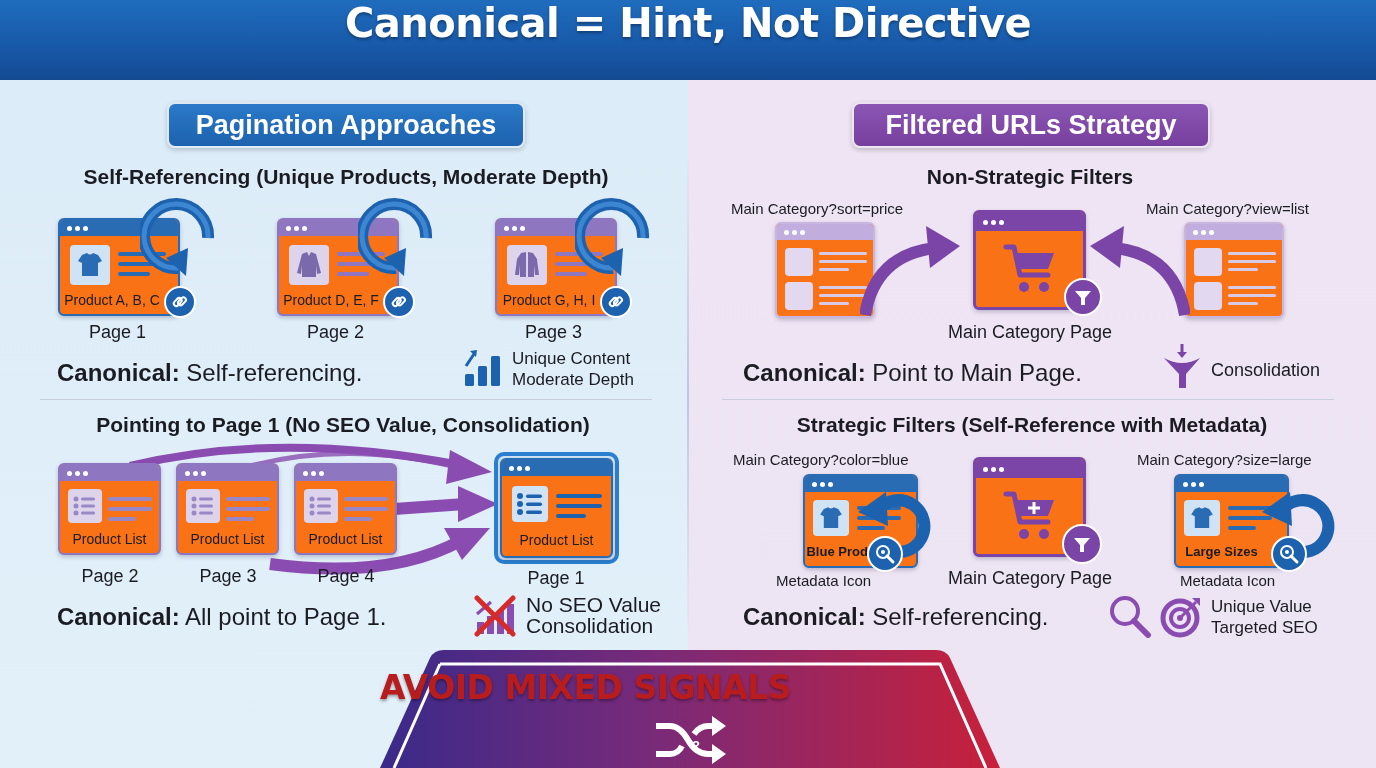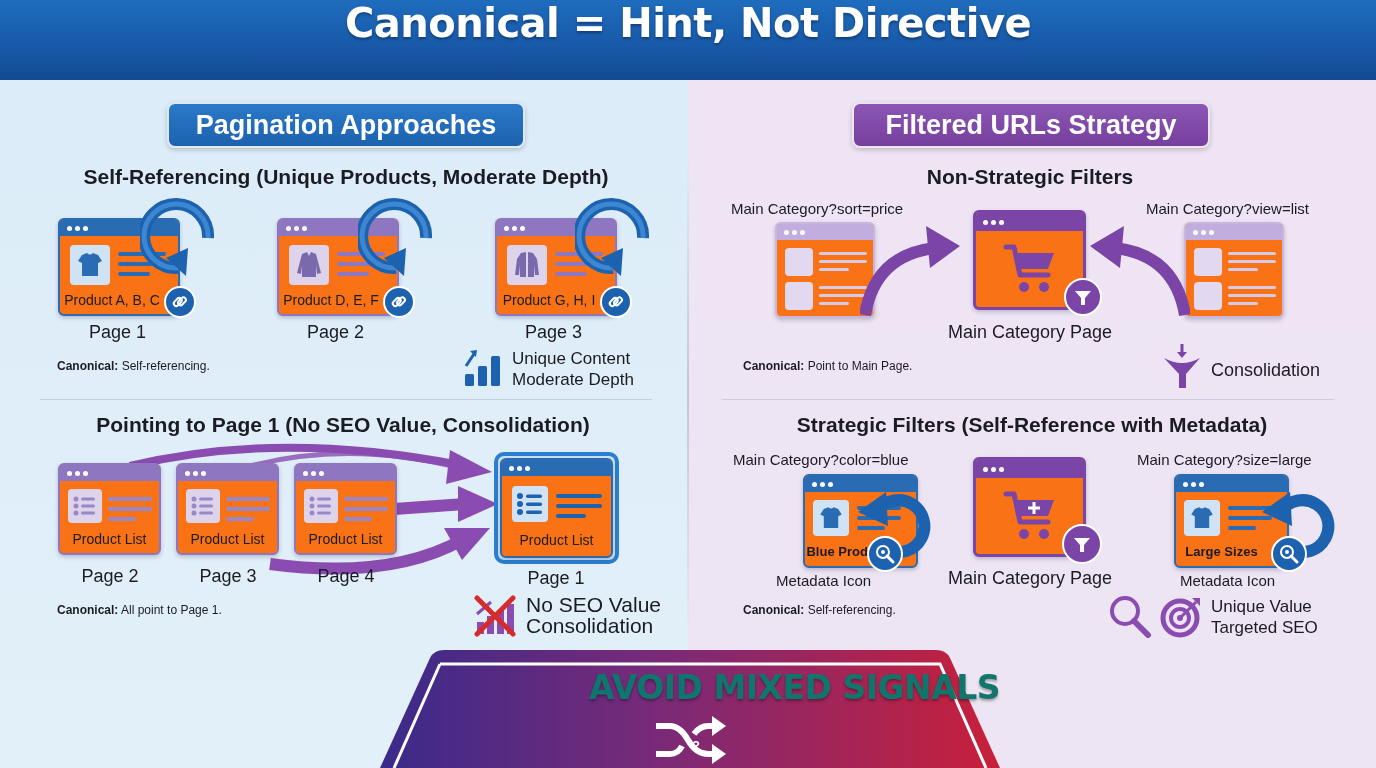--- a/index.html
+++ b/index.html
@@ -17,7 +17,7 @@
 .subhead{position:absolute;font-weight:bold;font-size:21px;text-align:center;white-space:nowrap}
 .lbl{position:absolute;font-size:18px;white-space:nowrap;text-align:center}
 .small{position:absolute;font-size:15px;white-space:nowrap}
-.canon{position:absolute;font-size:12px;white-space:nowrap}
+.canon{position:absolute;font-size:24px;white-space:nowrap}
 .canon b{font-weight:bold}
 
 .win{position:absolute;background:#f97316;border-radius:6px;overflow:hidden;box-shadow:0 2px 4px rgba(40,40,80,.25)}

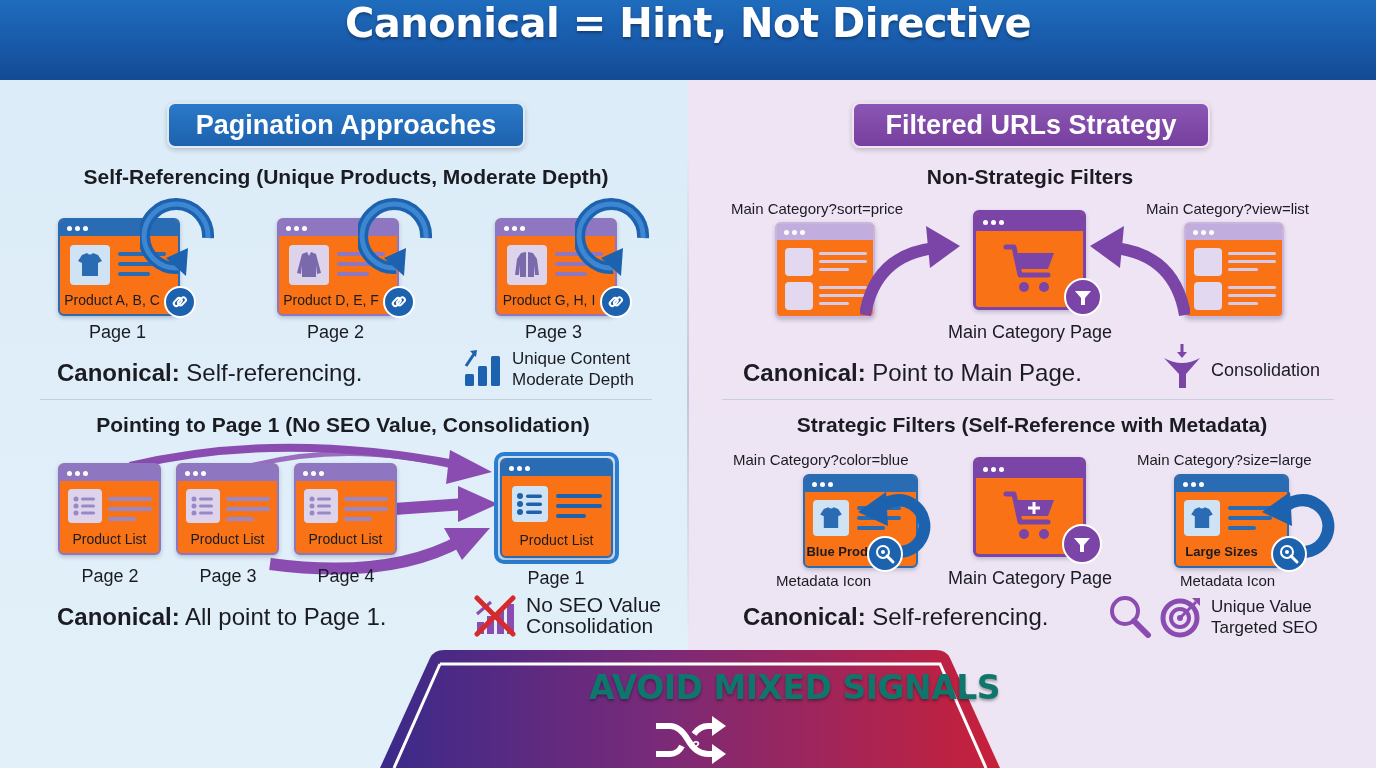--- a/index.html
+++ b/index.html
@@ -37,7 +37,7 @@
 .wtext{position:absolute;left:0;right:0;font-size:14px;text-align:center;white-space:nowrap}
 .badge{position:absolute;border-radius:50%;display:flex;align-items:center;justify-content:center;border:2px solid #fff}
 .avoid{position:absolute;left:380px;top:650px;width:620px;height:118px}
-.avoid h2{position:absolute;left:0;right:0;top:18px;text-align:right;font-family:"DejaVu Sans","Liberation Sans",sans-serif;font-weight:bold;font-size:33px;color:#0f766e;letter-spacing:-0.5px;text-shadow:0 2px 3px rgba(0,0,0,.35)}
+.avoid h2{position:absolute;left:0;right:0;top:18px;text-align:left;font-family:"DejaVu Sans","Liberation Sans",sans-serif;font-weight:bold;font-size:33px;color:#b91c1c;letter-spacing:-0.5px;text-shadow:0 2px 3px rgba(0,0,0,.35)}
 svg{display:block}
 </style>
 </head>

